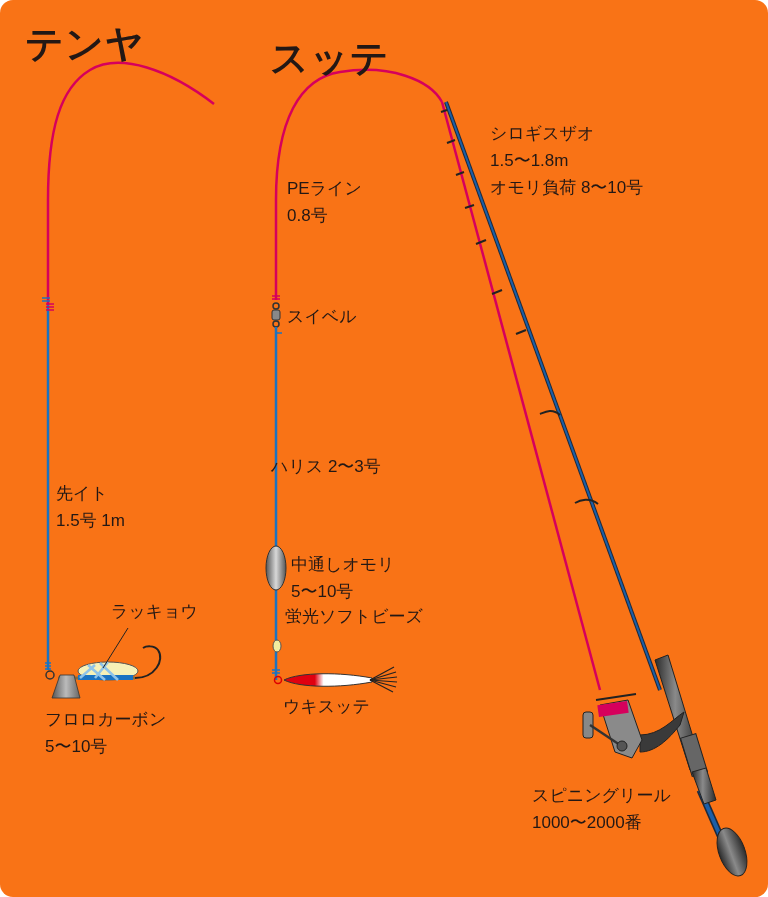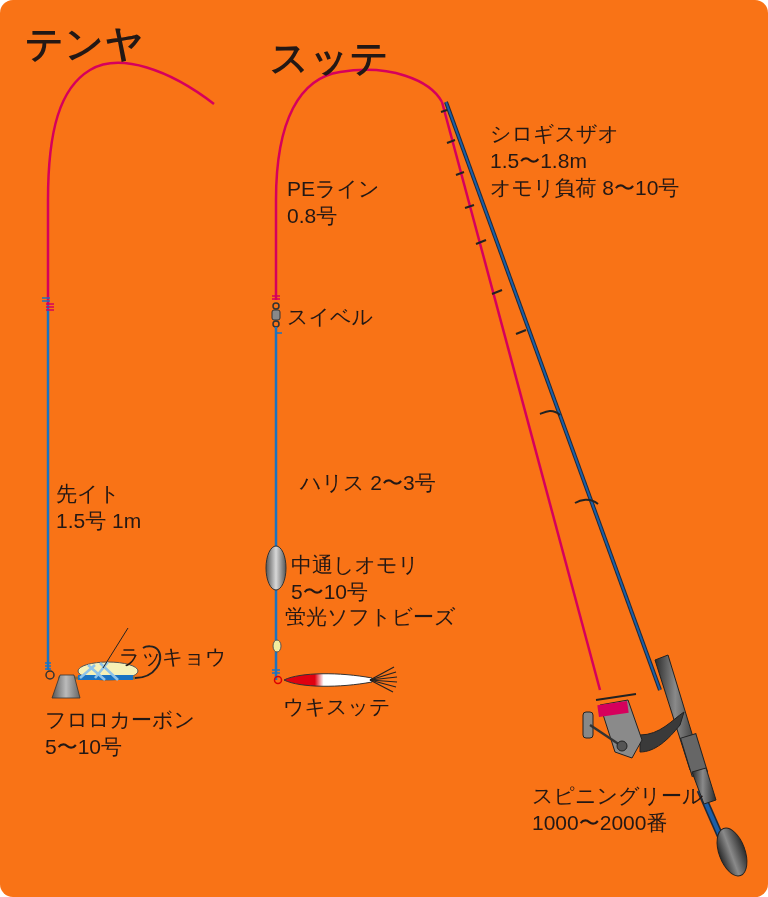--- a/index.html
+++ b/index.html
@@ -6,7 +6,7 @@
   #canvas { position: relative; width: 768px; height: 897px; overflow: hidden; background: #f97316; border-radius: 13px; }
   svg.art { position: absolute; left: 0; top: 0; }
   .title { position: absolute; font-family: "DejaVu Sans", sans-serif; font-weight: bold; font-size: 38px; color: #231815; letter-spacing: 1px; line-height: 1; }
-  .lbl { position: absolute; font-family: "Liberation Sans", "DejaVu Sans", sans-serif; font-size: 21px; color: #231815; line-height: 27px; white-space: nowrap; }
+  .lbl { position: absolute; font-family: "Liberation Sans", "DejaVu Sans", sans-serif; font-size: 17px; color: #231815; line-height: 27px; white-space: nowrap; }
 </style>
 </head>
 <body>

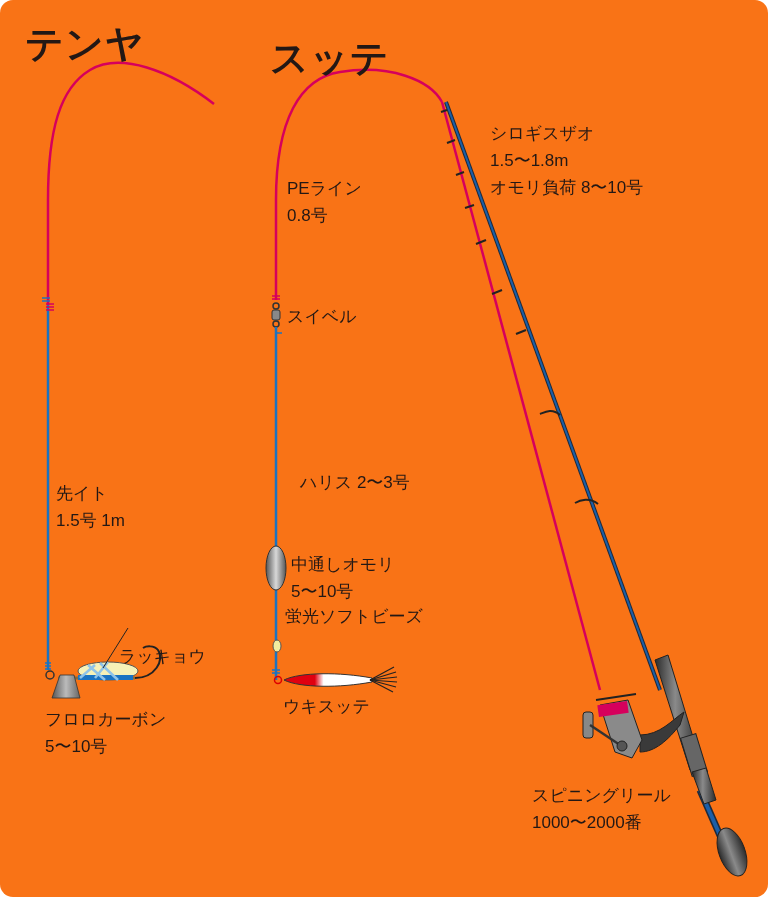--- a/index.html
+++ b/index.html
@@ -161,7 +161,7 @@
     <div>0.8号</div>
   </div>
   <div class="lbl" style="left:287px;top:303px;">スイベル</div>
-  <div class="lbl" style="left:300px;top:453px;margin-top:16px;">ハリス 2〜3号</div>
+  <div class="lbl" style="left:271px;top:453px;">ハリス 2〜3号</div>
   <div class="lbl" style="left:291px;top:551px;">
     <div>中通しオモリ</div>
     <div>5〜10号</div>

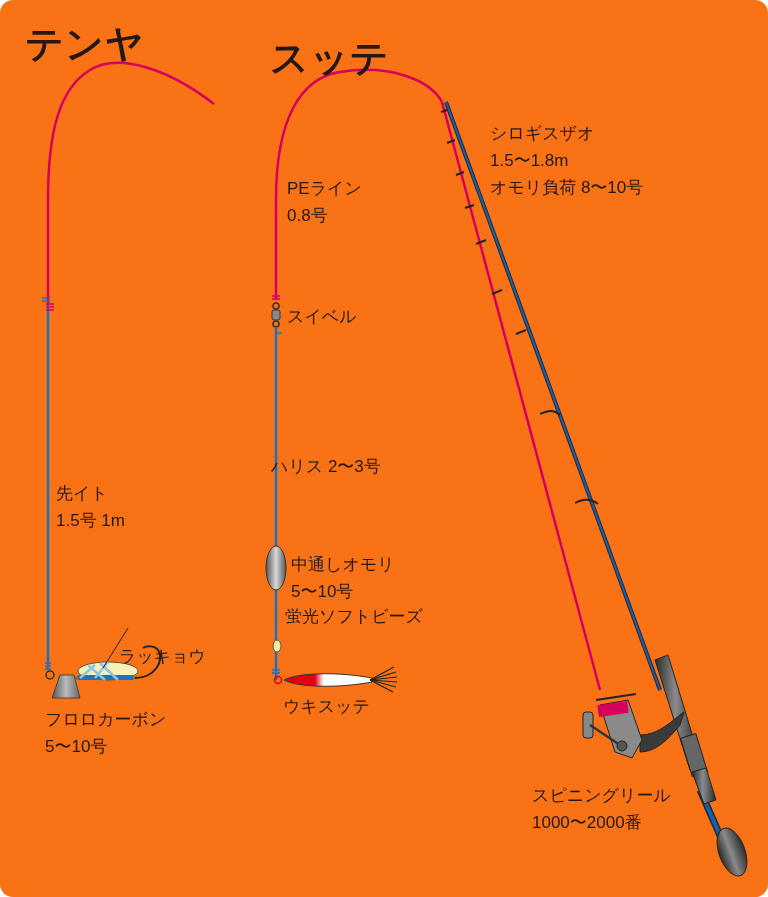--- a/index.html
+++ b/index.html
@@ -150,7 +150,7 @@
     <div>先イト</div>
     <div>1.5号 1m</div>
   </div>
-  <div class="lbl" style="left:119px;top:598px;margin-top:45px;">ラッキョウ</div>
+  <div class="lbl" style="left:111px;top:598px;">ラッキョウ</div>
   <div class="lbl" style="left:45px;top:706px;">
     <div>フロロカーボン</div>
     <div>5〜10号</div>

